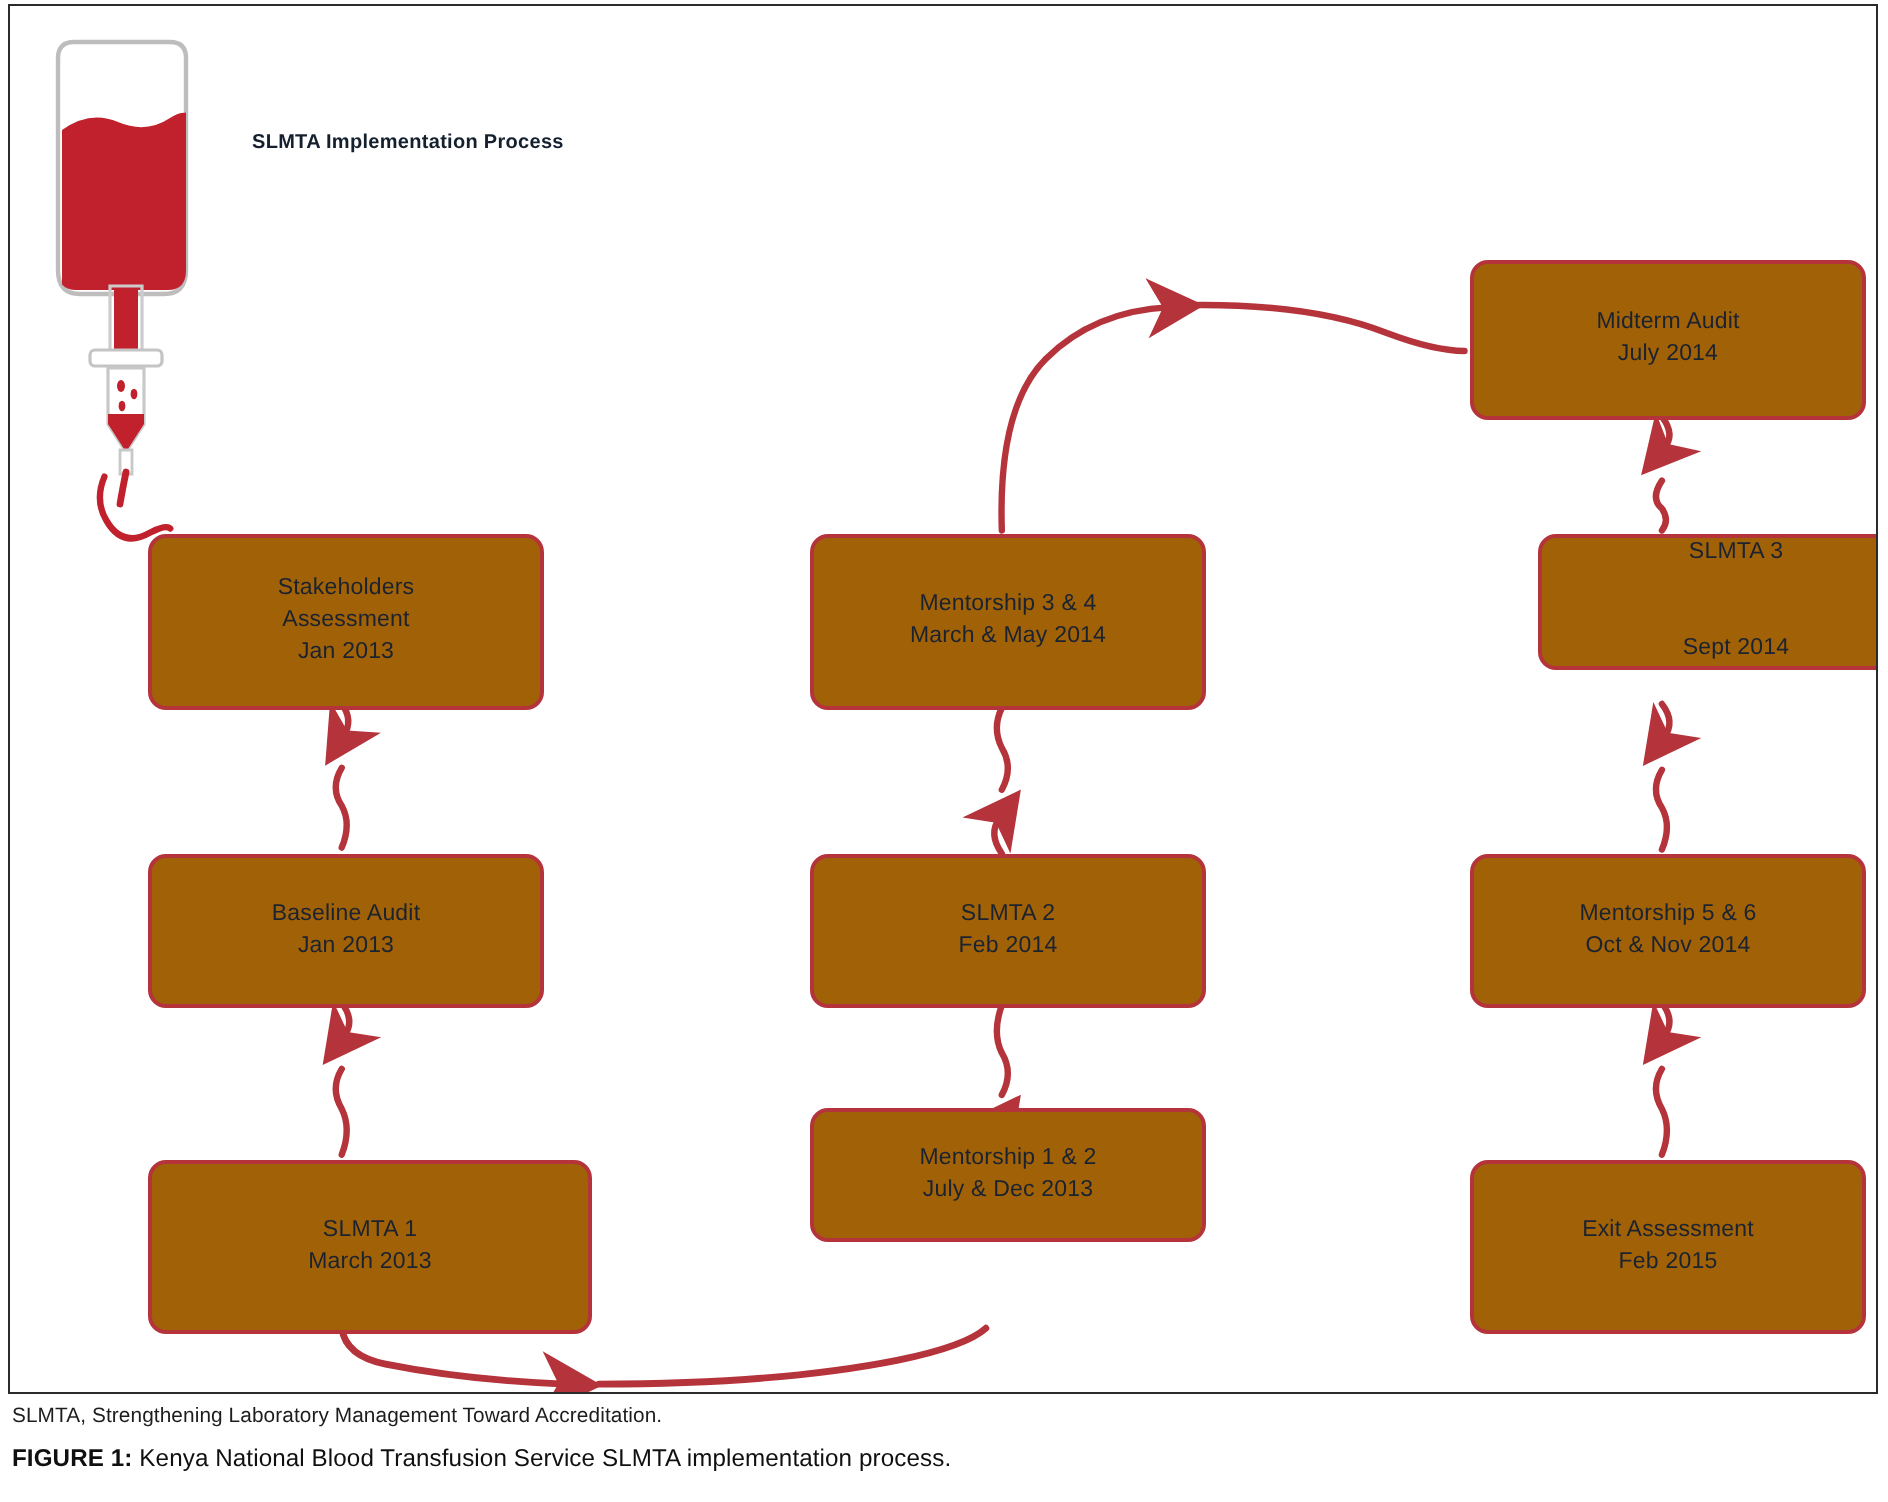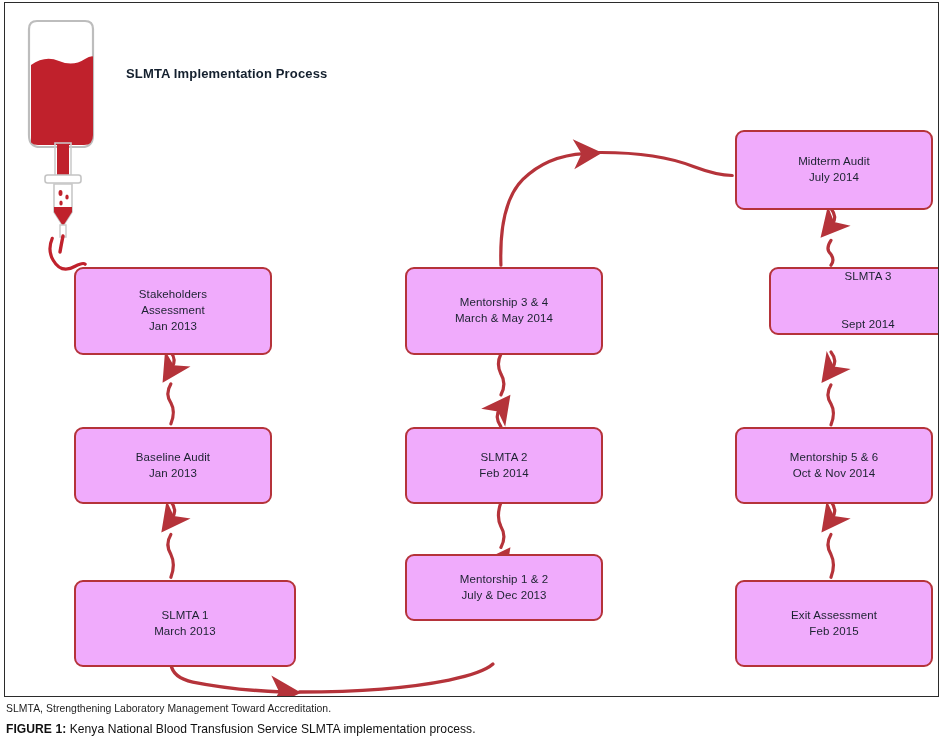--- a/index.html
+++ b/index.html
@@ -42,7 +42,7 @@
   #process-title{
     position:absolute;
     left:121px;top:63px;
-    font-size:13px;
+    font-size:10px;
     font-weight:bold;
     color:#14202e;
     letter-spacing:.15px;

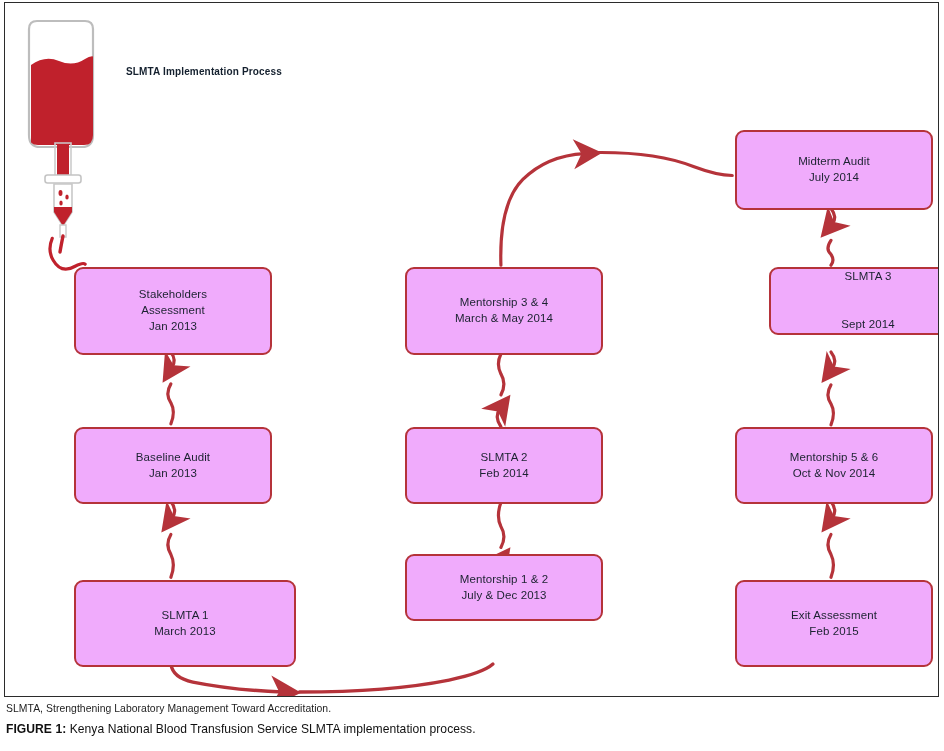--- a/index.html
+++ b/index.html
@@ -26,7 +26,7 @@
     box-sizing:border-box;
     border:2px solid #b5333a;
     border-radius:9px;
-    background:#f0abfc;
+    background:#a16207;
     display:flex;
     flex-direction:column;
     align-items:center;

